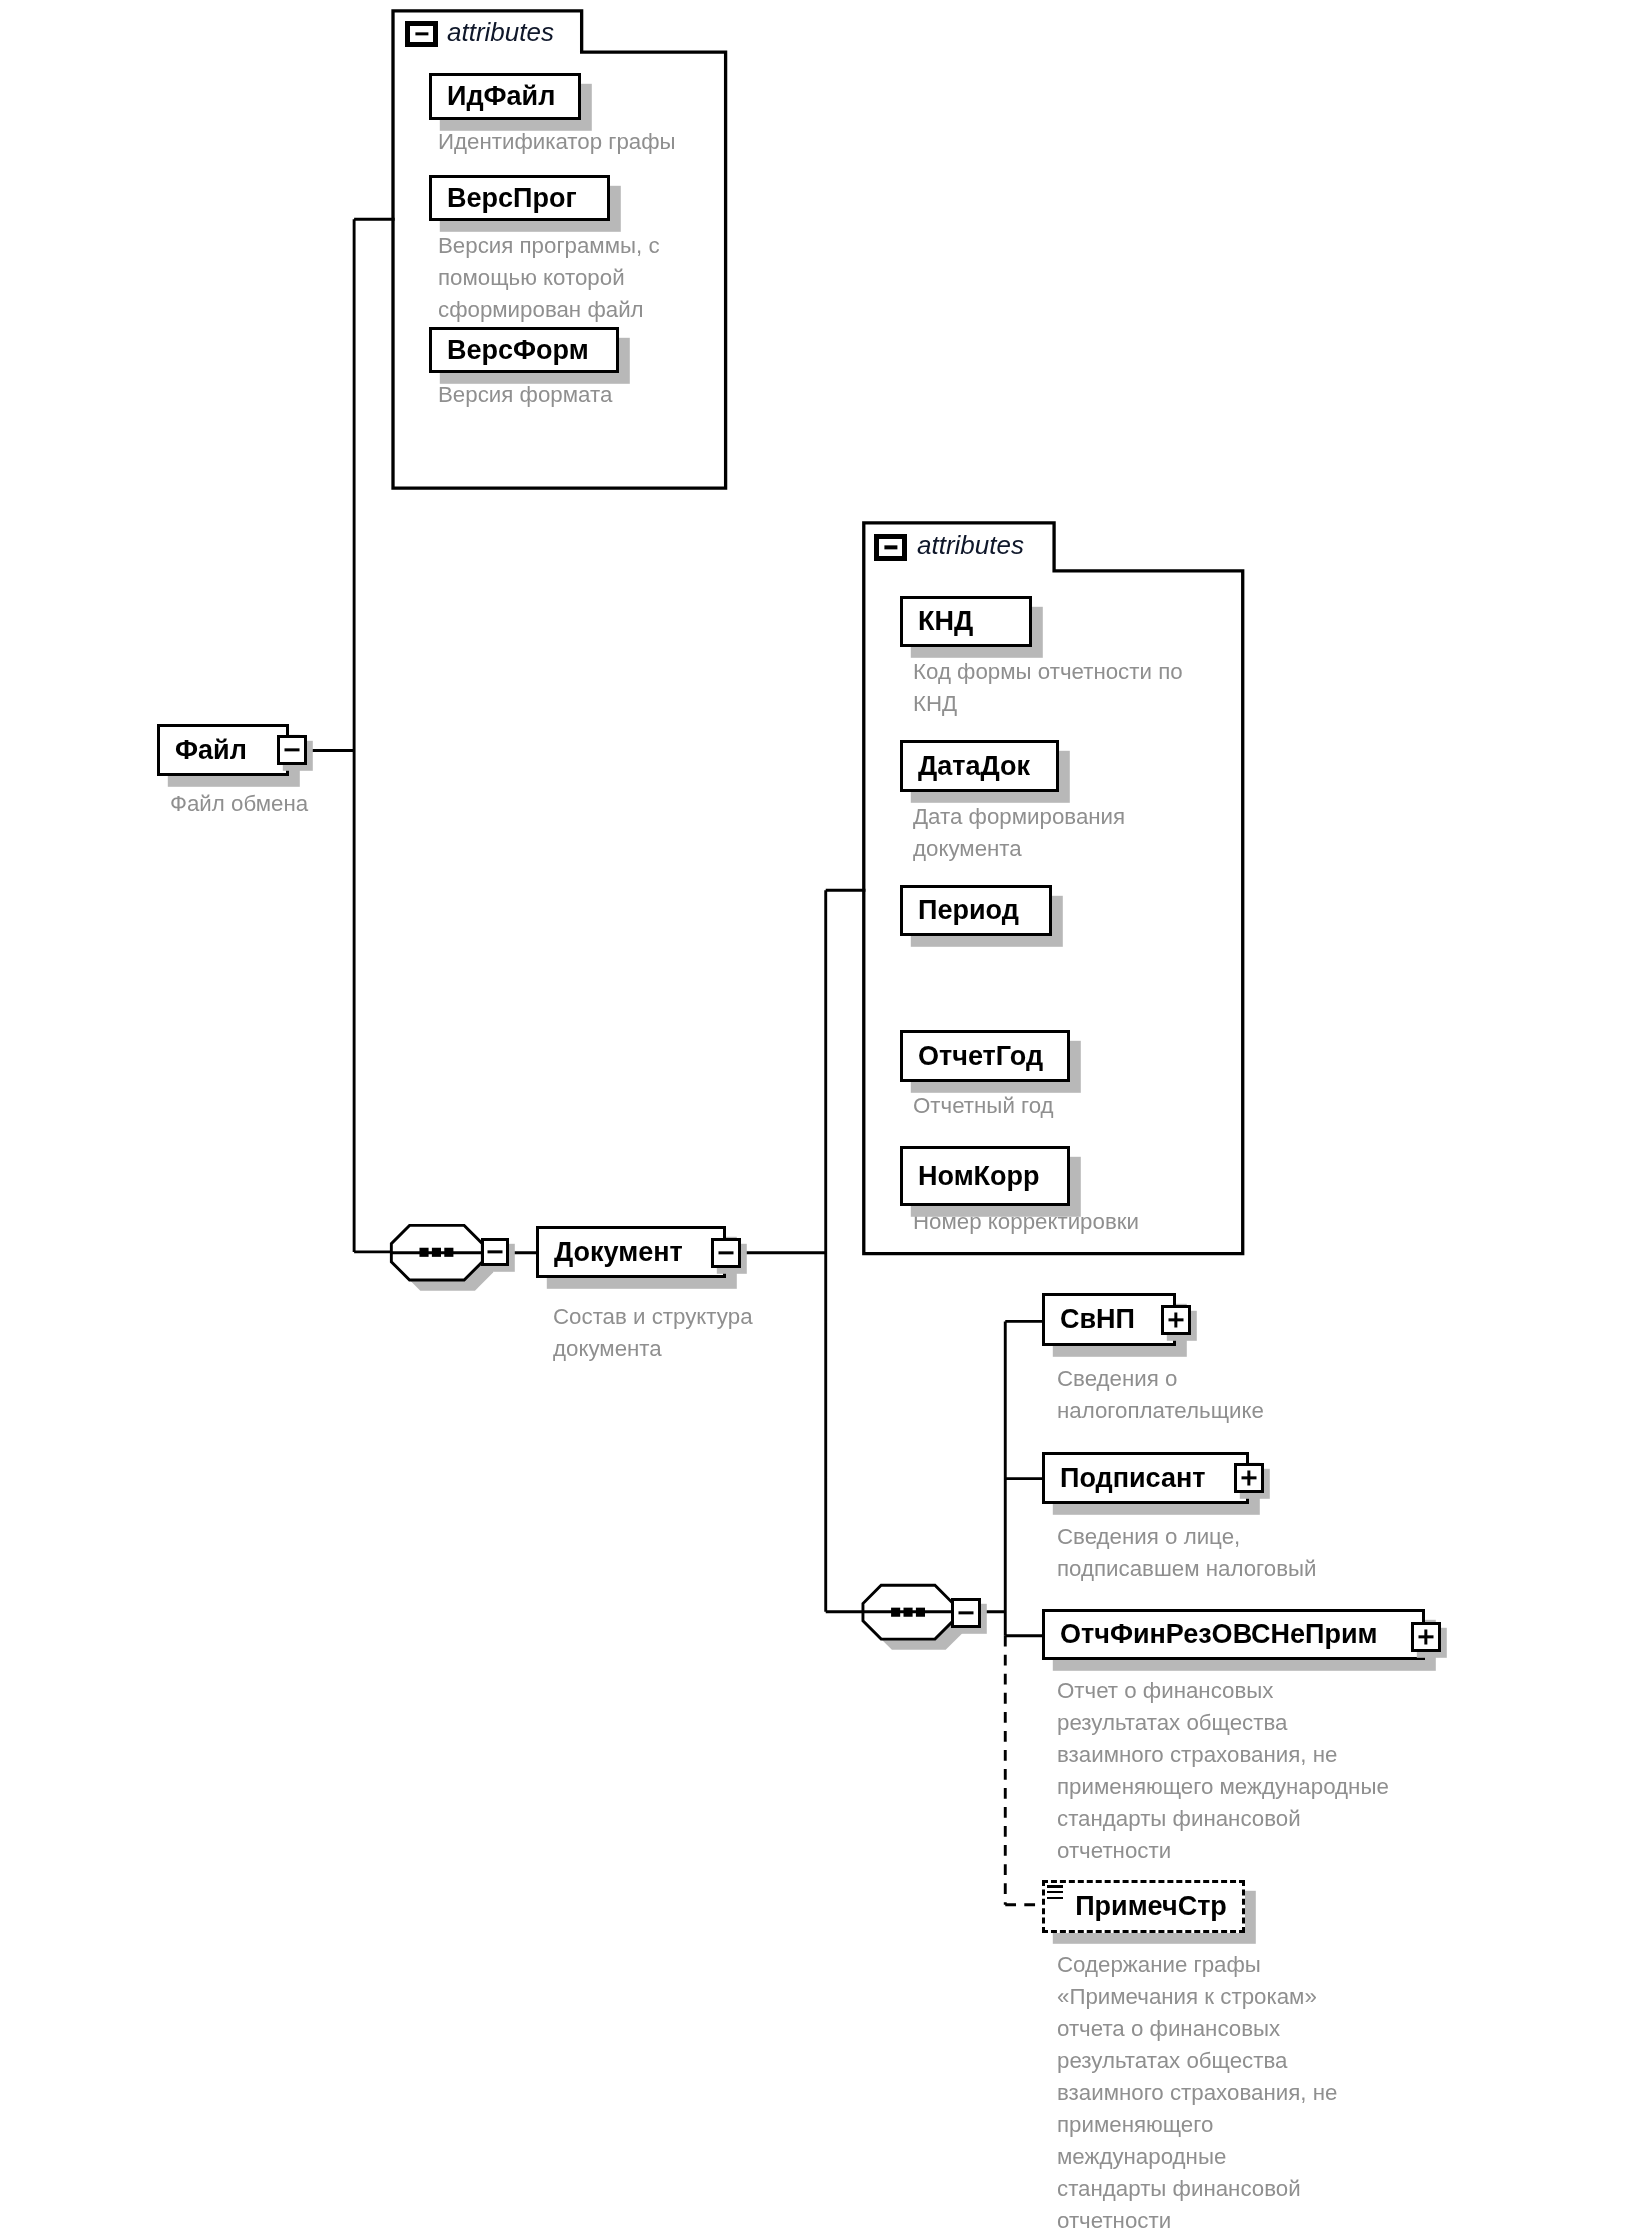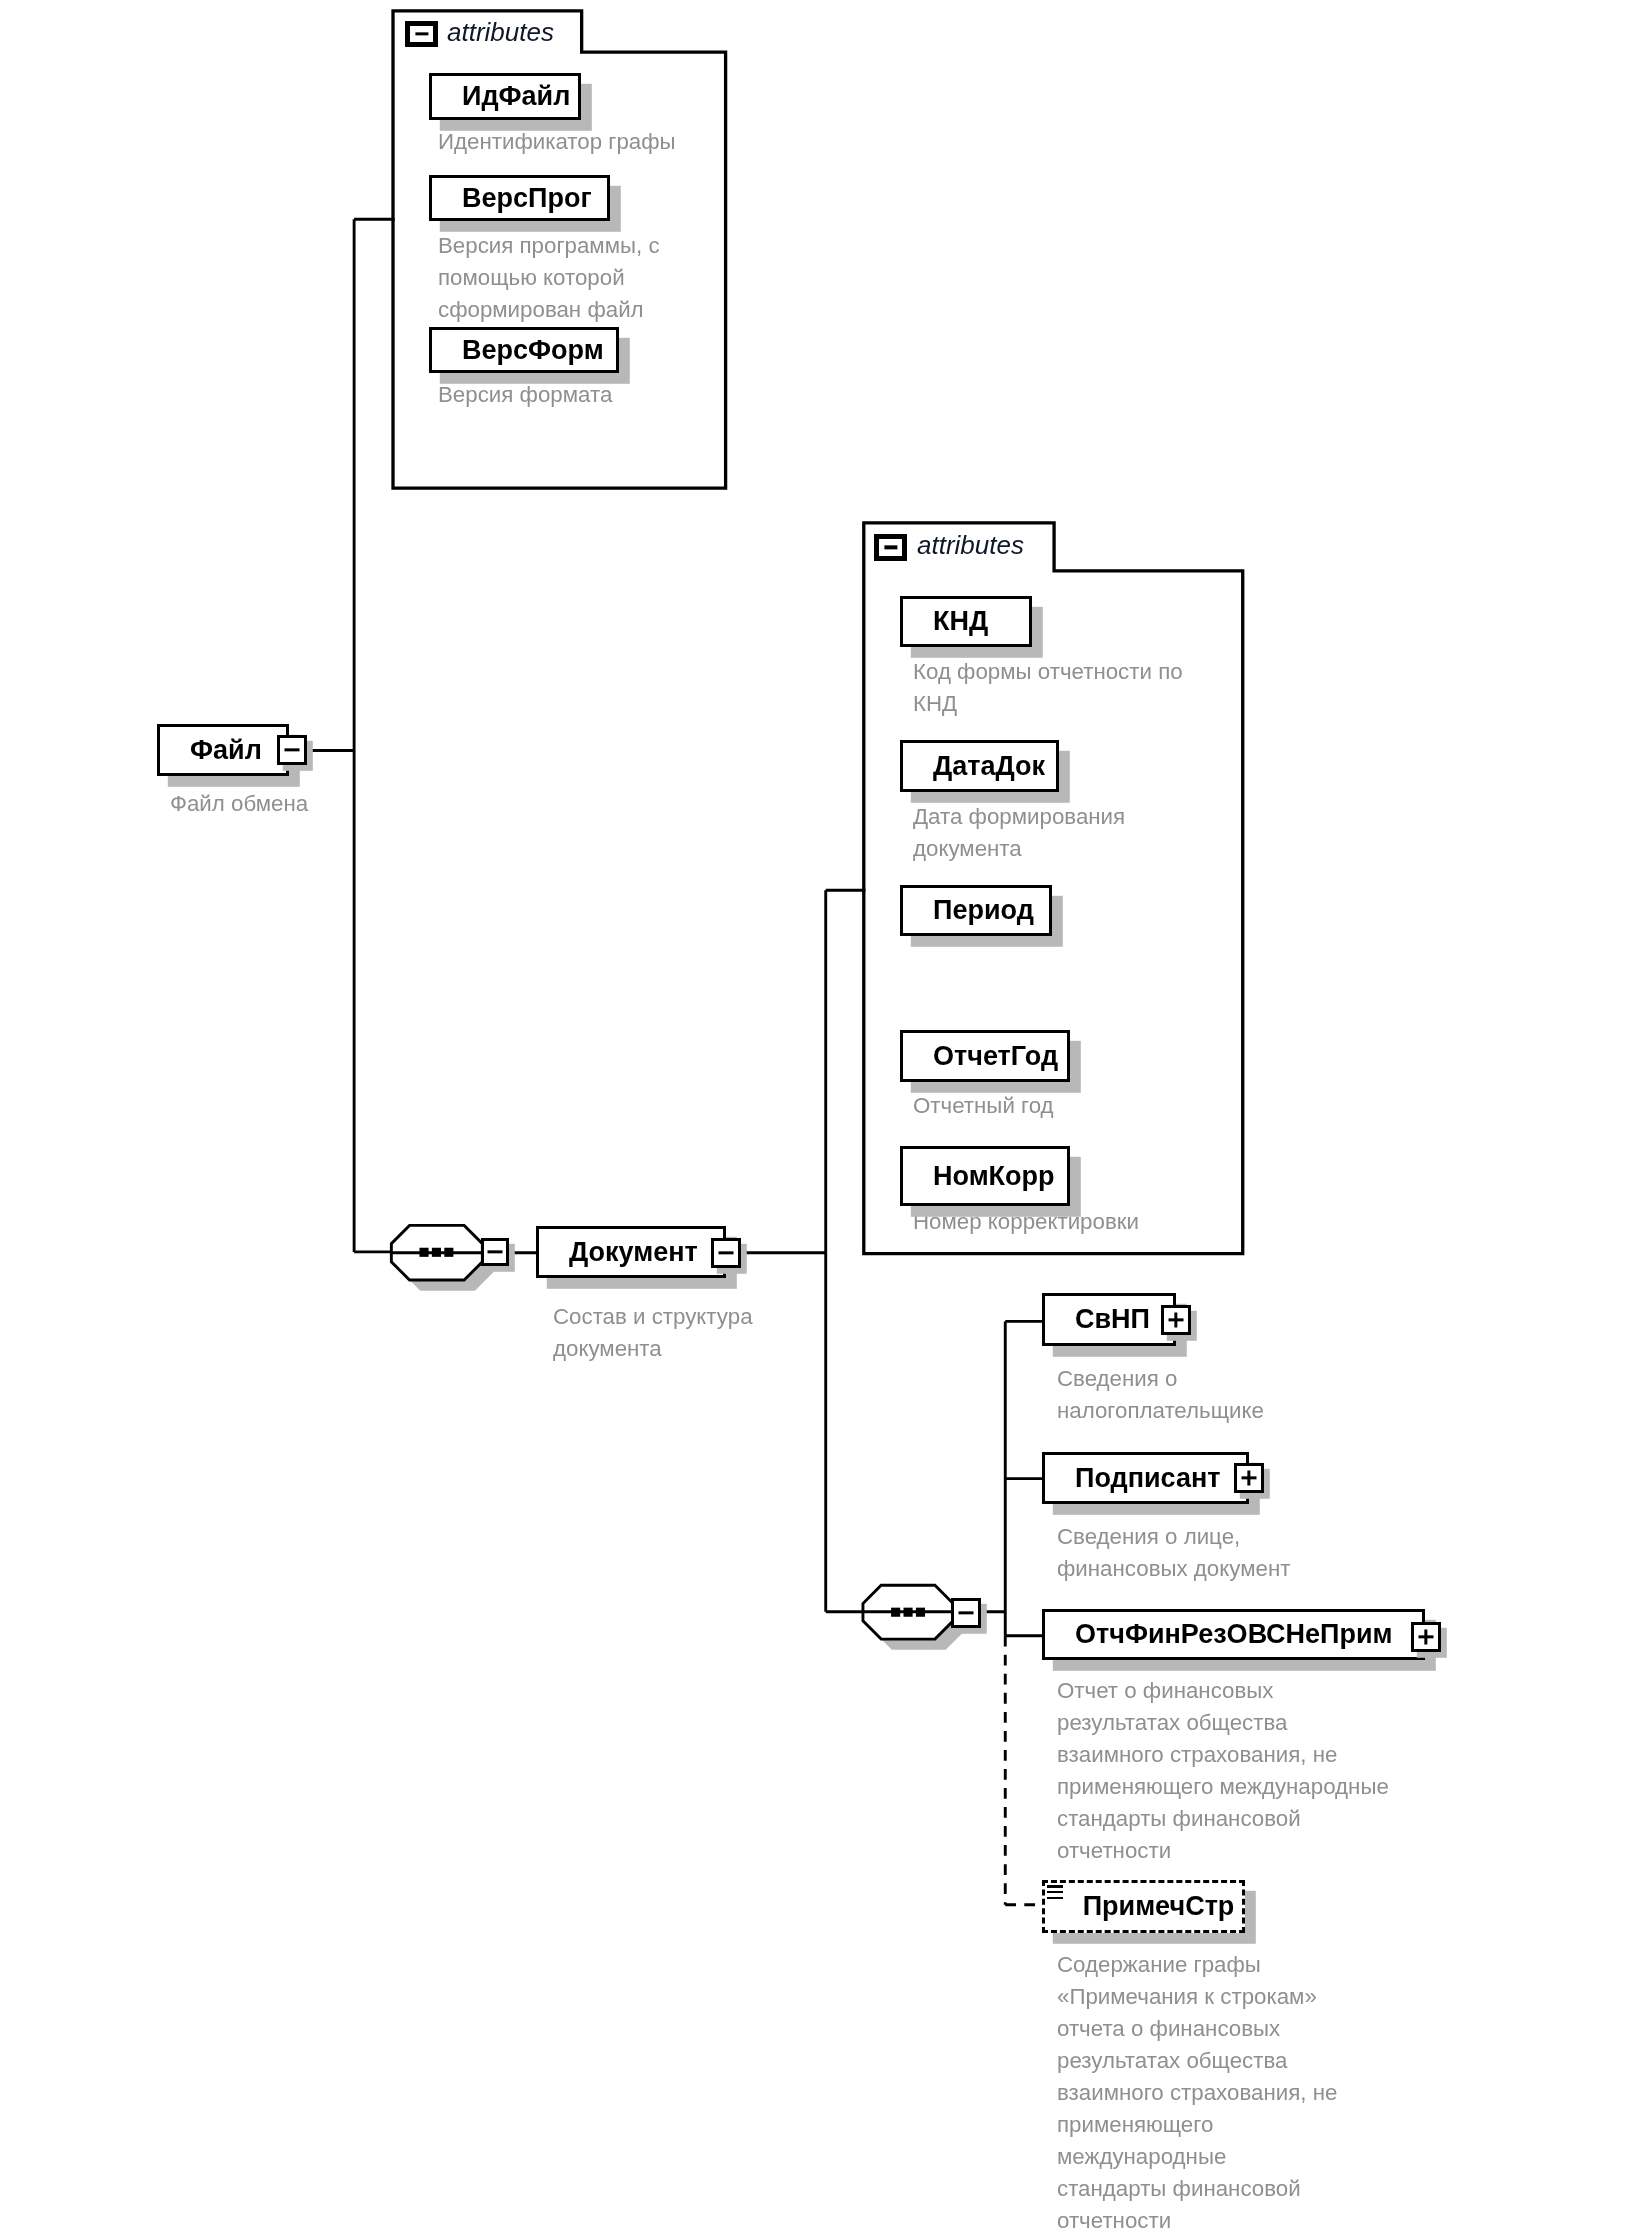--- a/index.html
+++ b/index.html
@@ -8,7 +8,7 @@
   #wires{position:absolute;left:0;top:0;}
 
   .el,.nbox{position:absolute;background:#ffffff;border:3.3px solid #000;box-sizing:border-box;
-            box-shadow:10.8px 10.8px 0 #b8b8b8;display:flex;align-items:center;padding-left:30px;z-index:2;}
+            box-shadow:10.8px 10.8px 0 #b8b8b8;display:flex;align-items:center;padding-left:15px;z-index:2;}
   .el.dashed{border-style:dashed;justify-content:center;}
   .lbl{font-weight:bold;font-size:27px;color:#000;white-space:nowrap;}
 

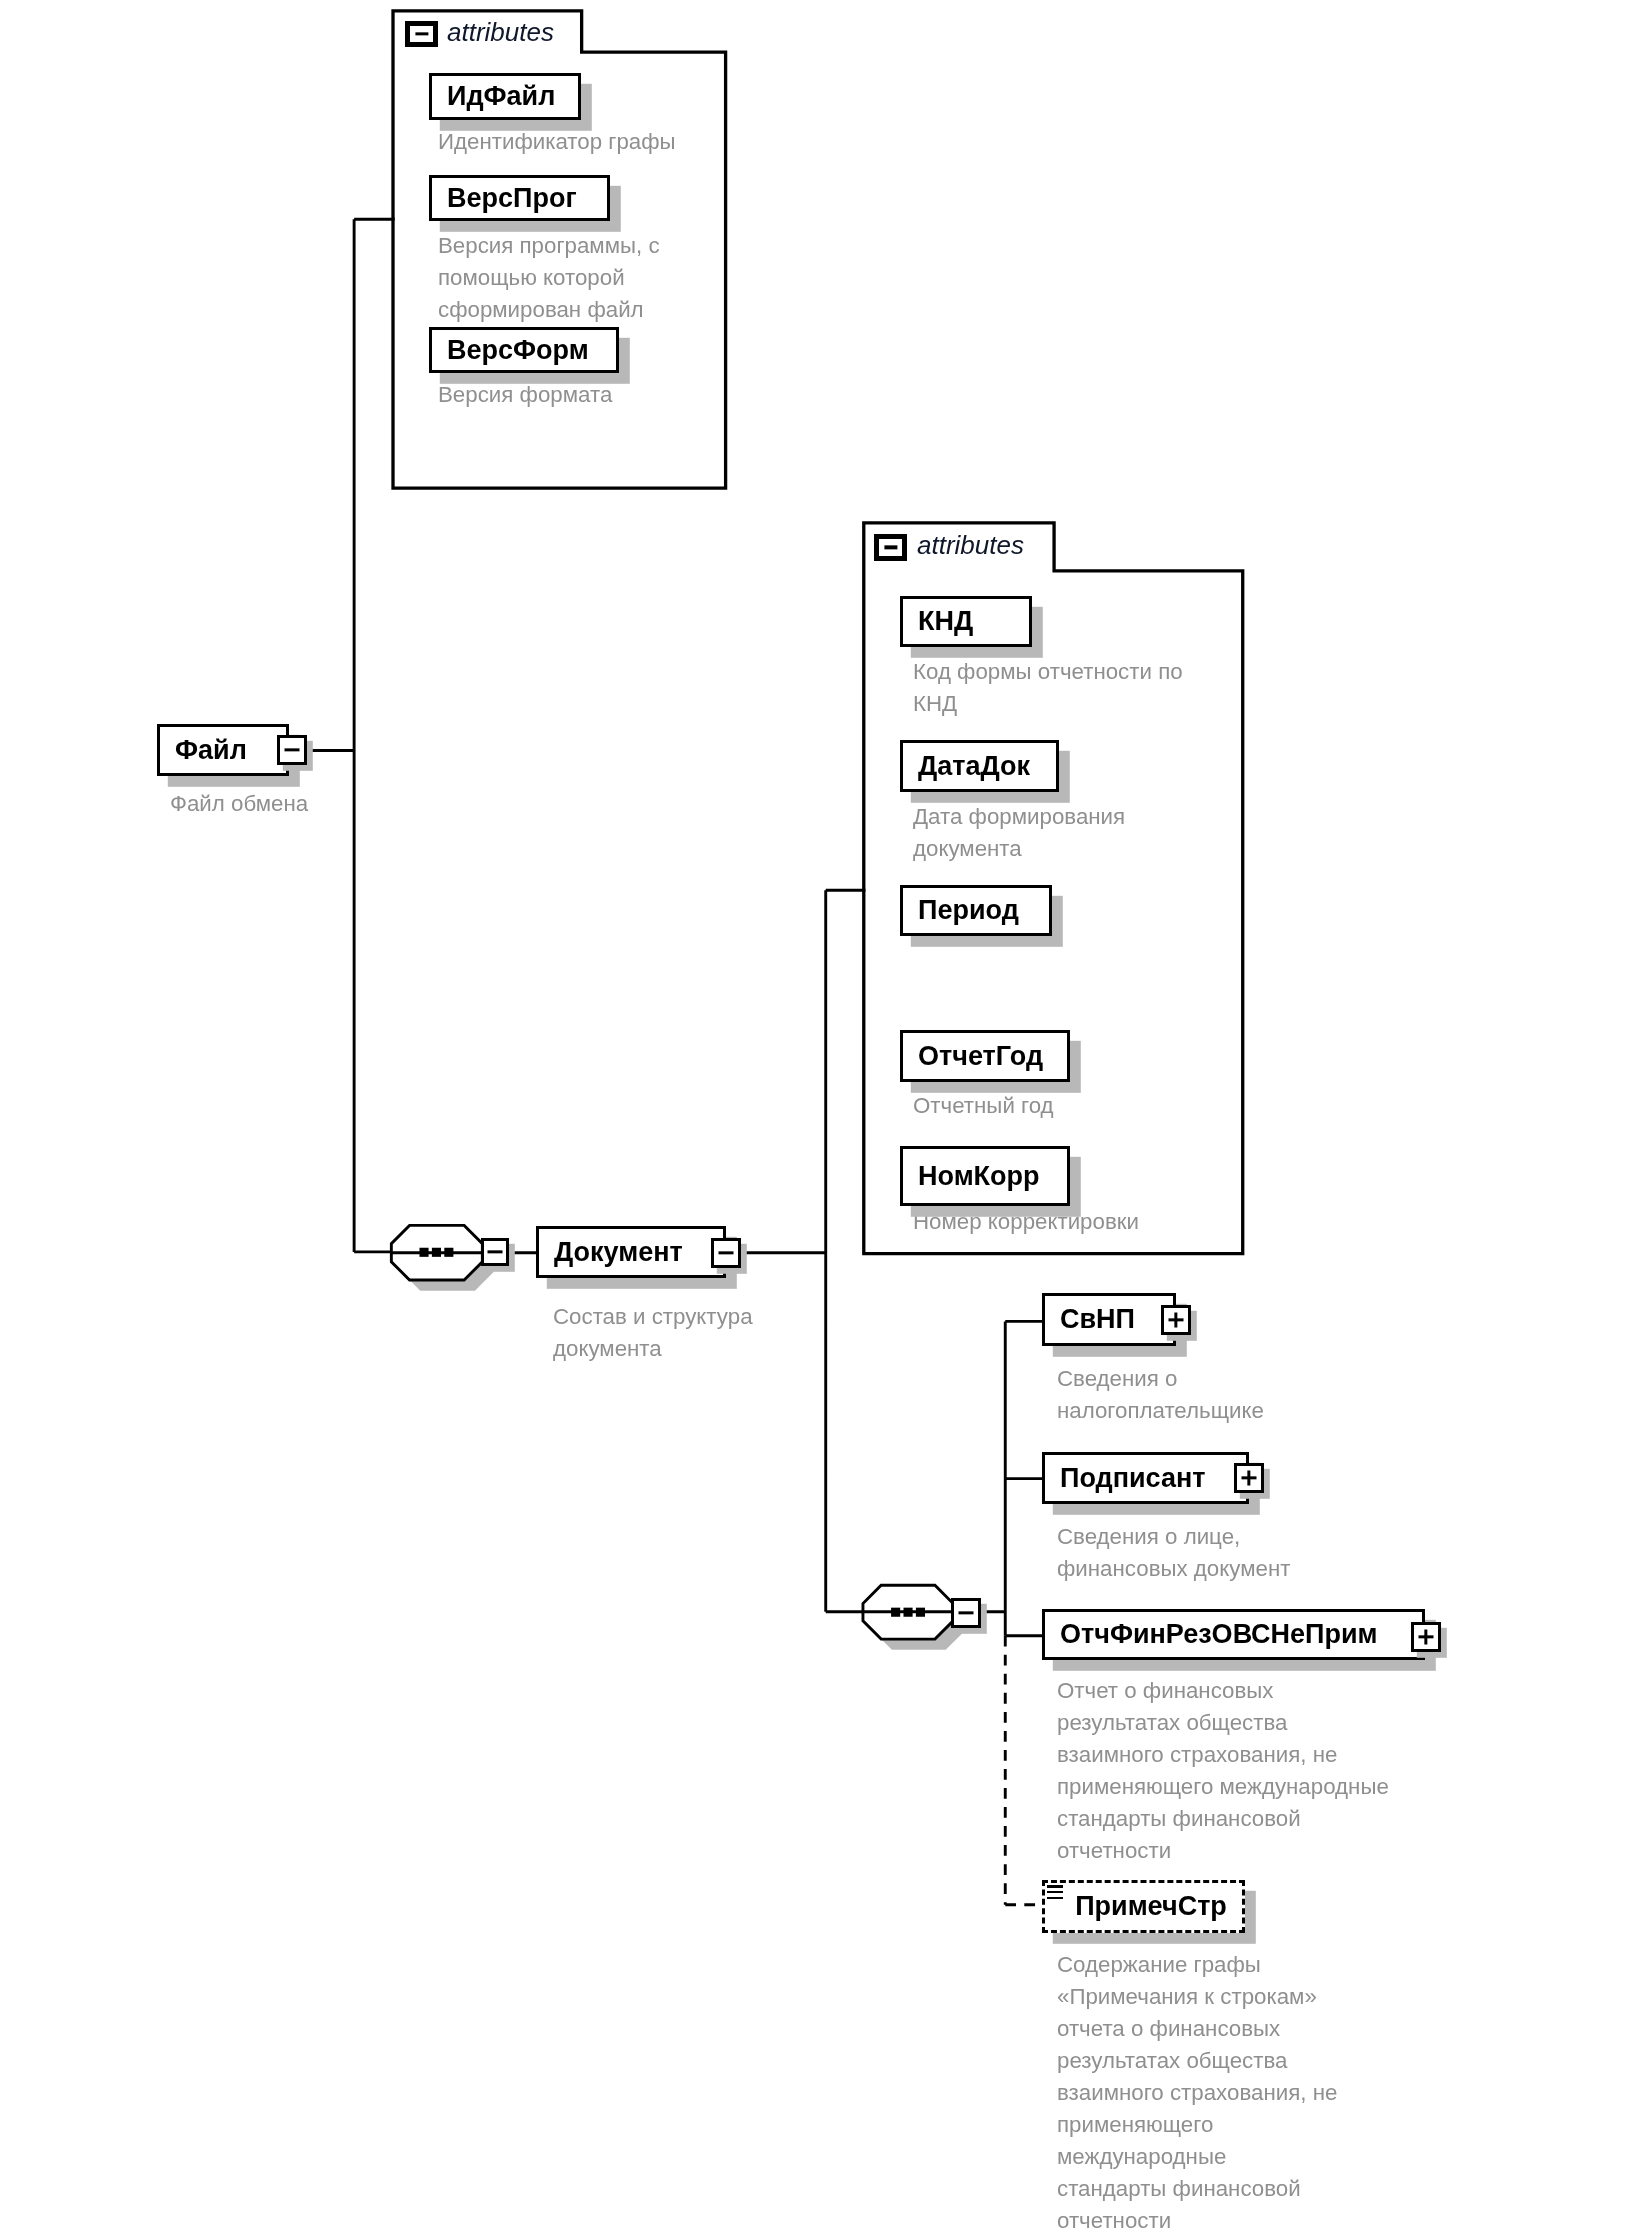--- a/index.html
+++ b/index.html
@@ -156,7 +156,7 @@
       <span class="bv"></span>
     </div>
   <div class="desc" style="left:1057px;top:1521px">Сведения о лице,
-финансовых документ</div>
+подписавшем налоговый</div>
 
   <div class="el" style="left:1042px;top:1609px;width:383px;height:51px">
     <span class="lbl">ОтчФинРезОВСНеПрим</span>

